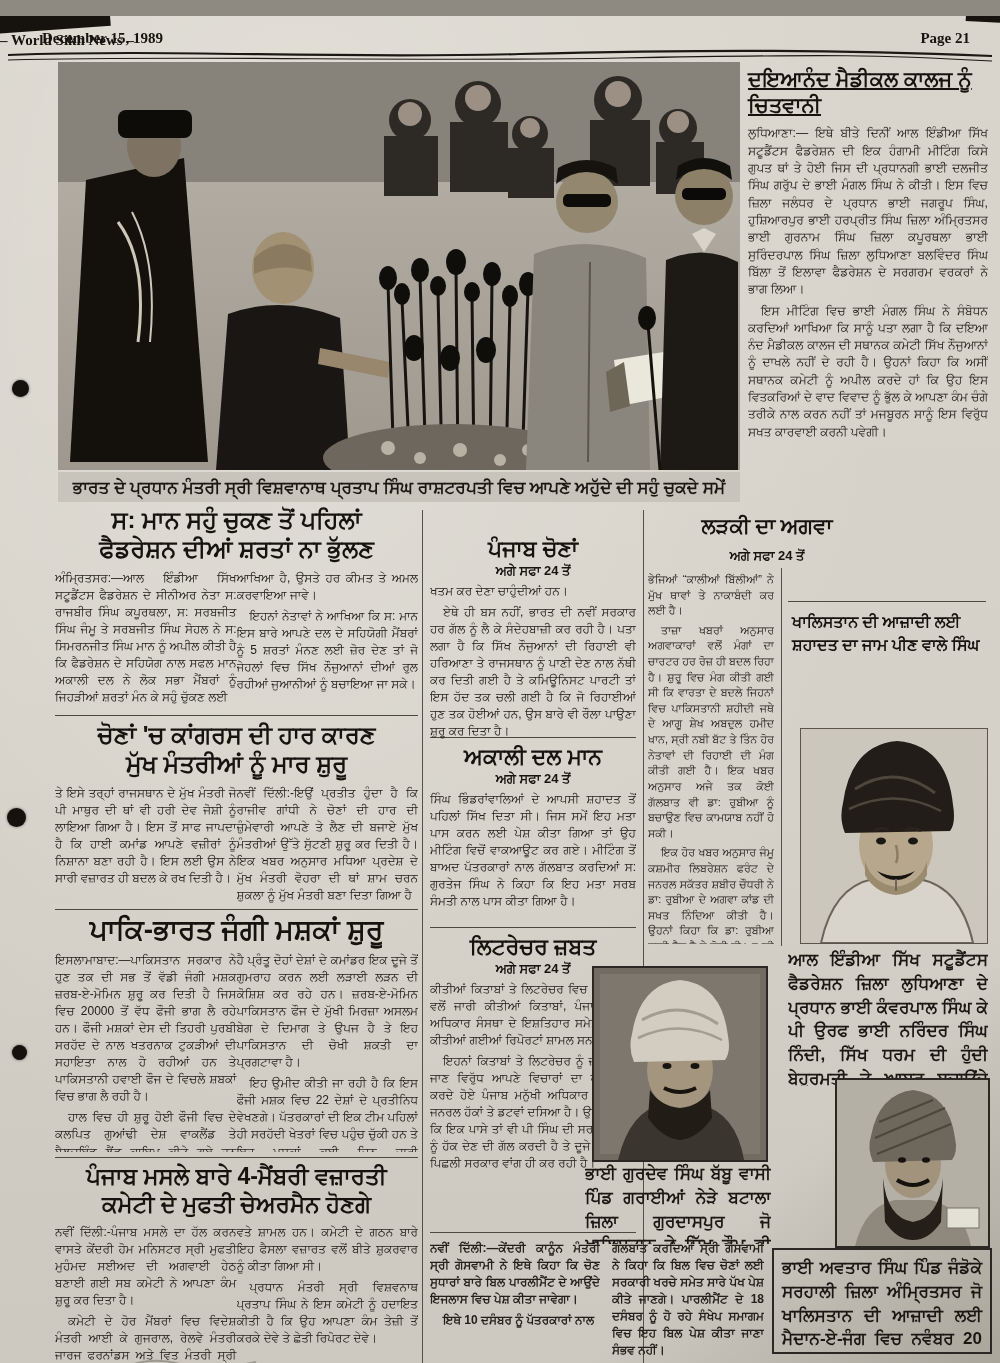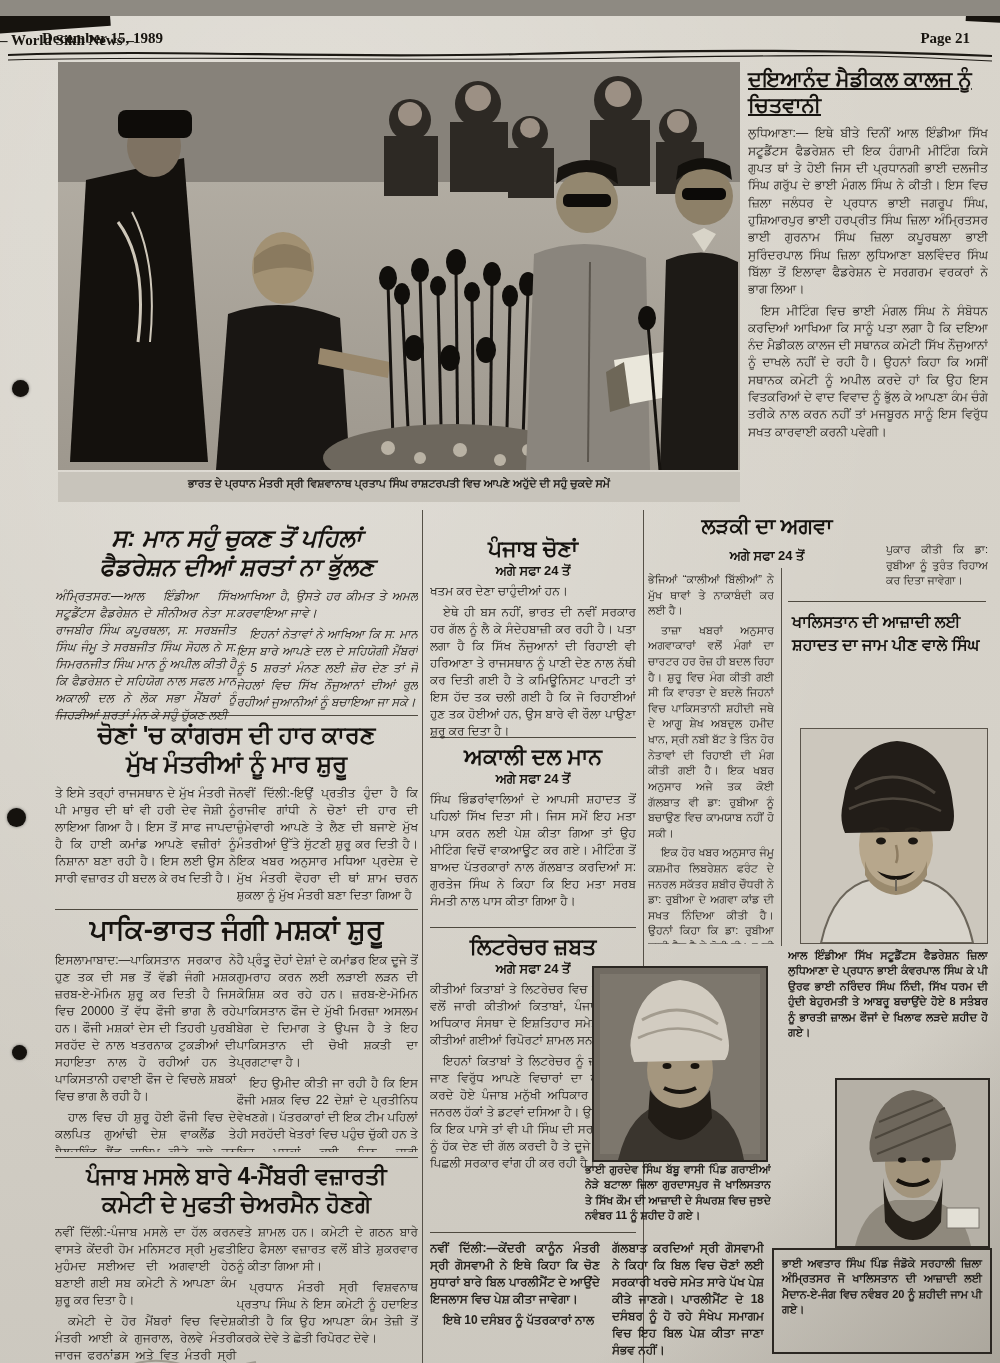--- a/index.html
+++ b/index.html
@@ -20,7 +20,7 @@
   .body-text{font-size:12px;line-height:1.42;text-align:justify;overflow:hidden;color:#24211c;}
   .body-text p{margin:0 0 4px 0;text-indent:13px;}
   .body-text p.nin{text-indent:0;}
-  .caption{font-size:11px;font-weight:bold;line-height:1.4;color:#1b1814;overflow:hidden;}
+  .caption{font-size:17px;font-weight:bold;line-height:1.4;color:#1b1814;overflow:hidden;}
   .cols2{display:flex;}
   .col{flex:1;}
   .vrule{position:absolute;width:1px;background:#555047;}

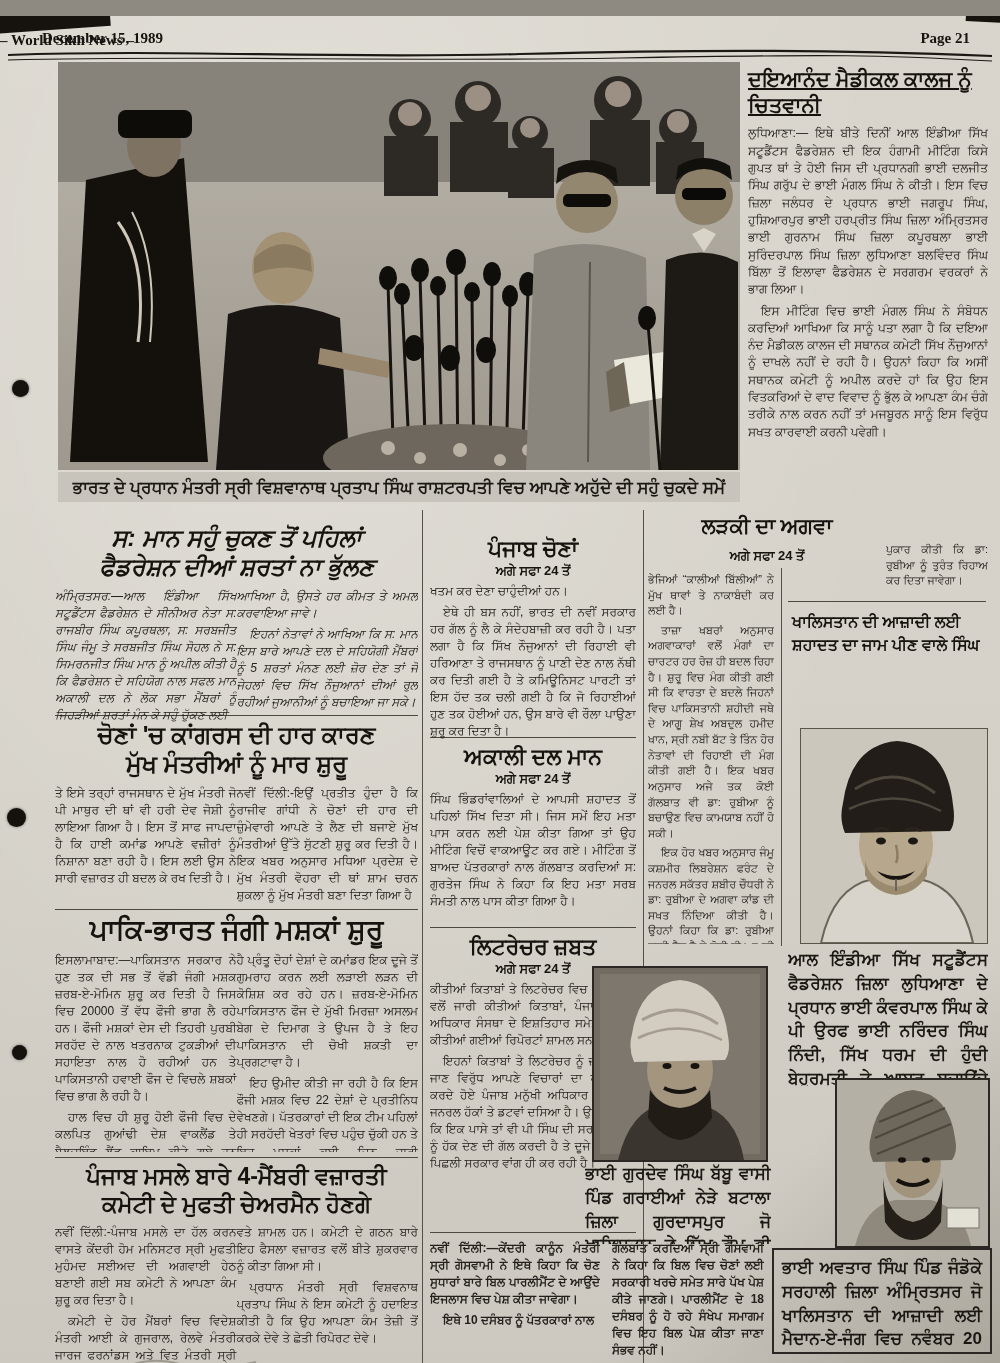--- a/index.html
+++ b/index.html
@@ -165,7 +165,7 @@
     </div>
   </div>
 
-  <div class="abs" style="left:55px;top:507px;width:363px;font-style:italic;">
+  <div class="abs" style="left:55px;top:489px;width:363px;">
     <div class="headline" style="font-size:24px;">
       <div>ਸ: ਮਾਨ ਸਹੁੰ ਚੁਕਣ ਤੋਂ ਪਹਿਲਾਂ</div>
       <div>ਫੈਡਰੇਸ਼ਨ ਦੀਆਂ ਸ਼ਰਤਾਂ ਨਾ ਭੁੱਲਣ</div>

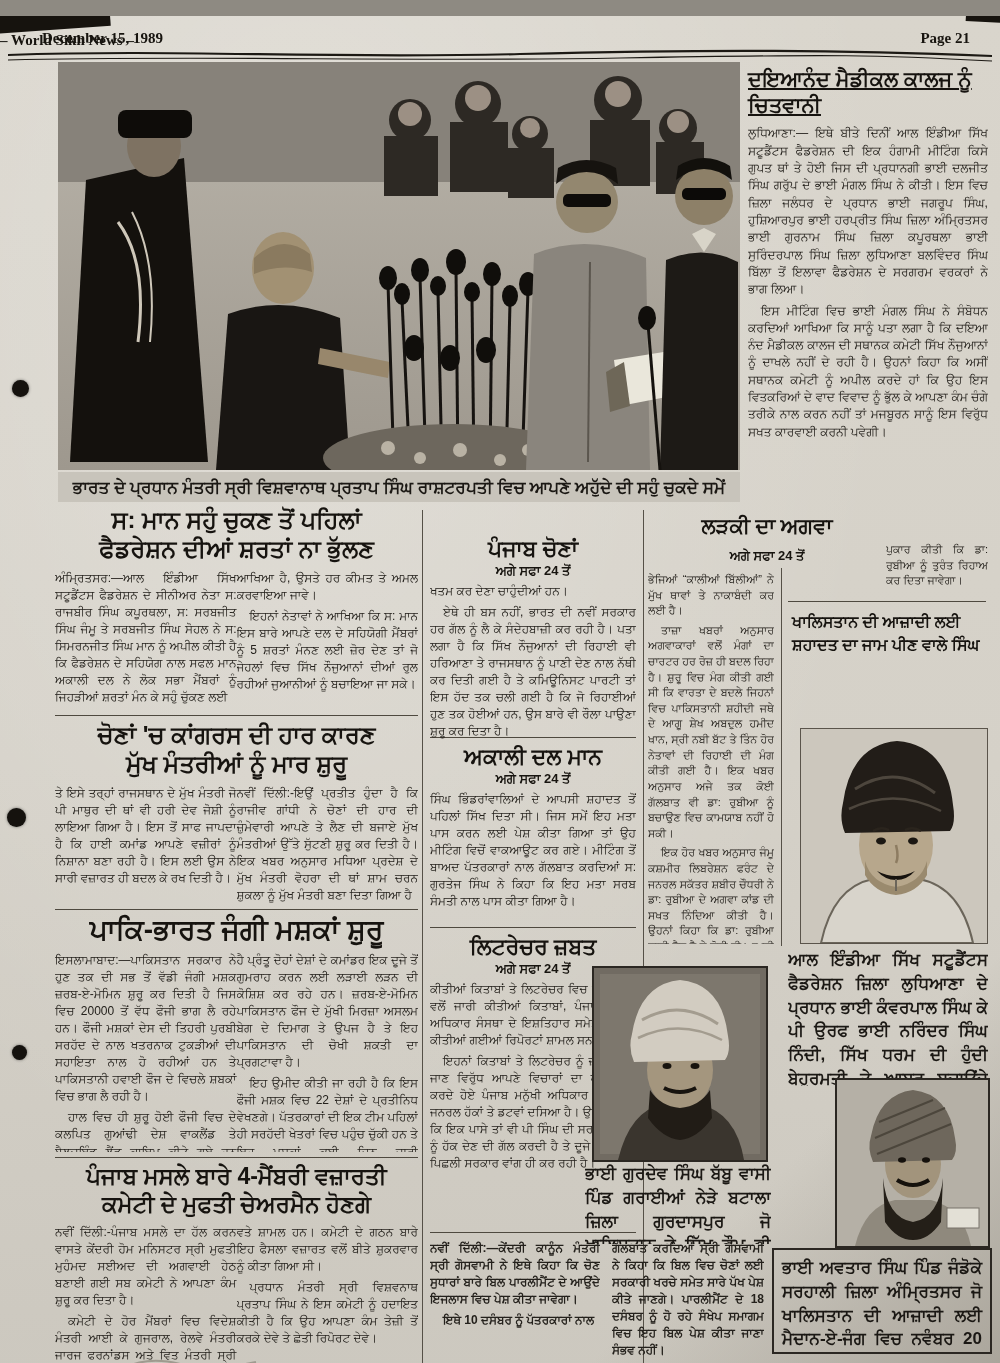--- a/index.html
+++ b/index.html
@@ -263,9 +263,6 @@
 
   <div class="abs headline" style="left:648px;top:498px;width:238px;font-size:21px;font-family:Liberation Serif, serif;">ਲੜਕੀ ਦਾ ਅਗਵਾ</div>
   <div class="abs subhead" style="left:648px;top:532px;width:238px;">ਅਗੇ ਸਫਾ 24 ਤੋਂ</div>
-  <div class="abs body-text" style="left:886px;top:526px;width:102px;height:58px;font-size:11px;">
-    <p class="nin">ਪੁਕਾਰ ਕੀਤੀ ਕਿ ਡਾ: ਰੁਬੀਆ ਨੂੰ ਤੁਰੰਤ ਰਿਹਾਅ ਕਰ ਦਿਤਾ ਜਾਵੇਗਾ।</p>
-  </div>
   <div class="abs body-text" style="left:648px;top:556px;width:126px;height:372px;font-size:11px;">
     <p class="nin">ਭੇਜਿਆਂ “ਕਾਲੀਆਂ ਬਿੱਲੀਆਂ” ਨੇ ਮੁੱਖ ਥਾਵਾਂ ਤੇ ਨਾਕਾਬੰਦੀ ਕਰ ਲਈ ਹੈ।</p>
     <p>ਤਾਜ਼ਾ ਖਬਰਾਂ ਅਨੁਸਾਰ ਅਗਵਾਕਾਰਾਂ ਵਲੋਂ ਮੰਗਾਂ ਦਾ ਚਾਰਟਰ ਹਰ ਰੋਜ਼ ਹੀ ਬਦਲ ਰਿਹਾ ਹੈ। ਸ਼ੁਰੂ ਵਿਚ ਮੰਗ ਕੀਤੀ ਗਈ ਸੀ ਕਿ ਵਾਰਤਾ ਦੇ ਬਦਲੇ ਜਿਹਨਾਂ ਵਿਚ ਪਾਕਿਸਤਾਨੀ ਸ਼ਹੀਦੀ ਜਥੇ ਦੇ ਆਗੂ ਸ਼ੇਖ ਅਬਦੁਲ ਹਮੀਦ ਖਾਨ, ਸ੍ਰੀ ਨਬੀ ਬੱਟ ਤੇ ਤਿੰਨ ਹੋਰ ਨੇਤਾਵਾਂ ਦੀ ਰਿਹਾਈ ਦੀ ਮੰਗ ਕੀਤੀ ਗਈ ਹੈ। ਇਕ ਖਬਰ ਅਨੁਸਾਰ ਅਜੇ ਤਕ ਕੋਈ ਗੱਲਬਾਤ ਵੀ ਡਾ: ਰੁਬੀਆ ਨੂੰ ਬਚਾਉਣ ਵਿਚ ਕਾਮਯਾਬ ਨਹੀਂ ਹੋ ਸਕੀ।</p>

